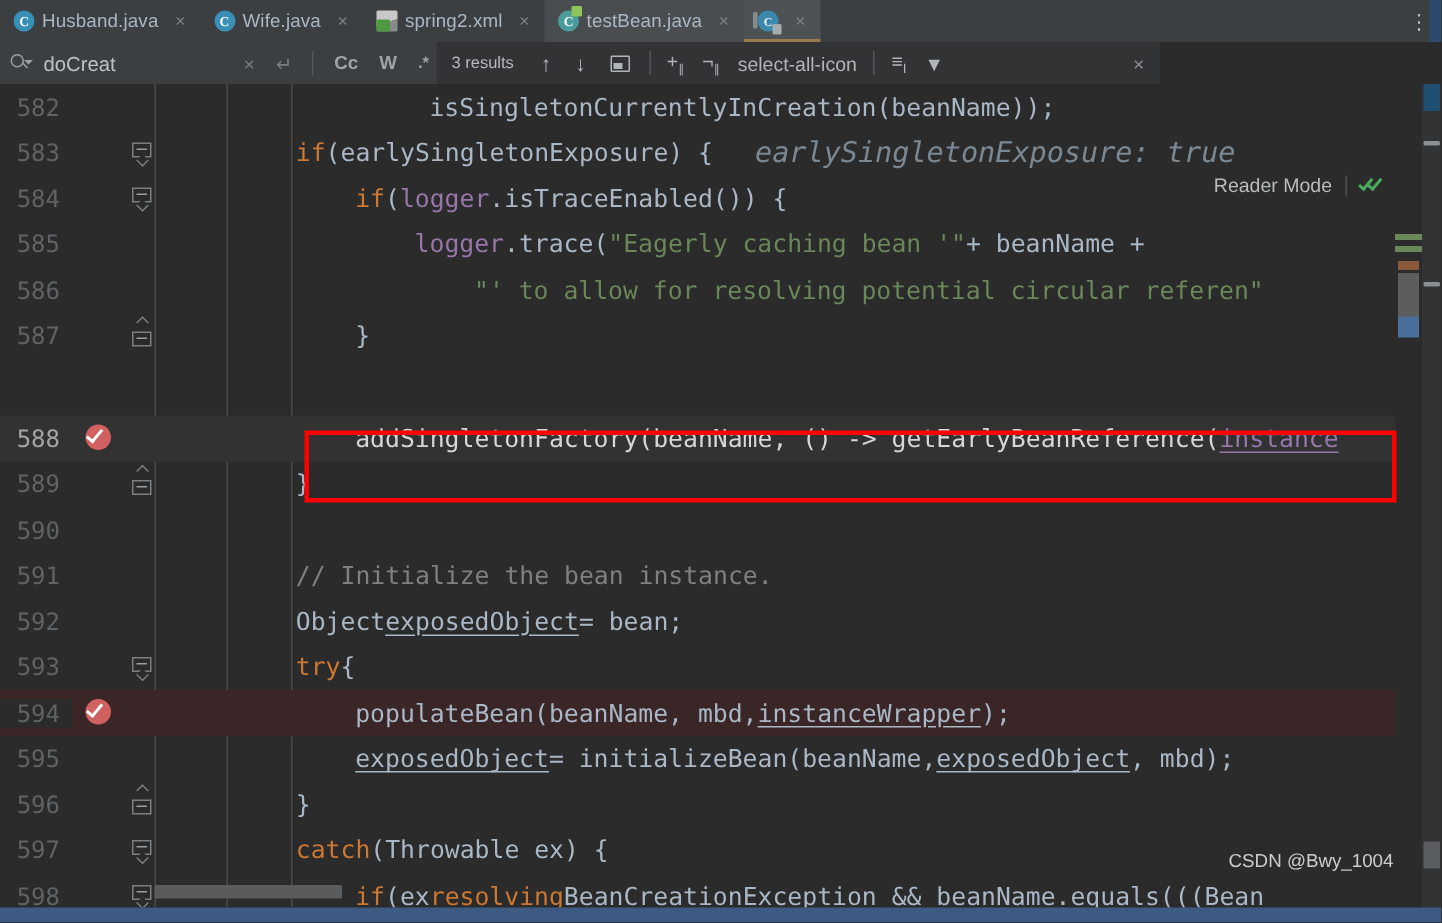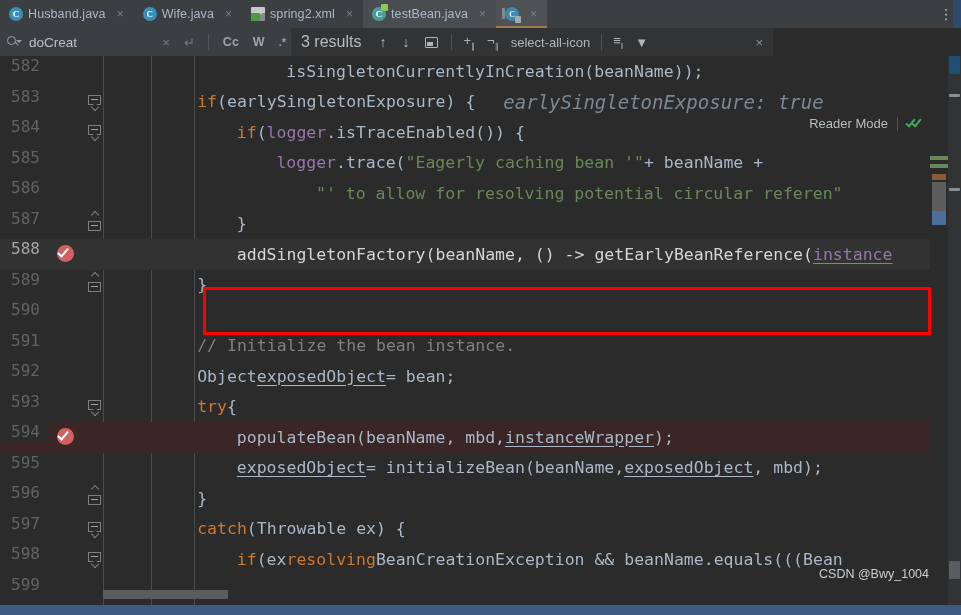--- a/index.html
+++ b/index.html
@@ -115,7 +115,7 @@
     display:flex; align-items:center; height:28px; flex:1;
     background:#313335; padding-left:8px; gap:0;
   }
-  .results { color:#b6babd; font-size:16px; padding:0 10px 0 2px; white-space:nowrap; }
+  .results { color:#b6babd; font-size:11px; padding:0 10px 0 2px; white-space:nowrap; }
   .arw { color:#b8bdc0; font-size:14px; padding:0 8px; font-weight:bold;}
   .ibox {
     width:13px; height:11px; border:1.5px solid #b0b5b8; border-radius:1px;

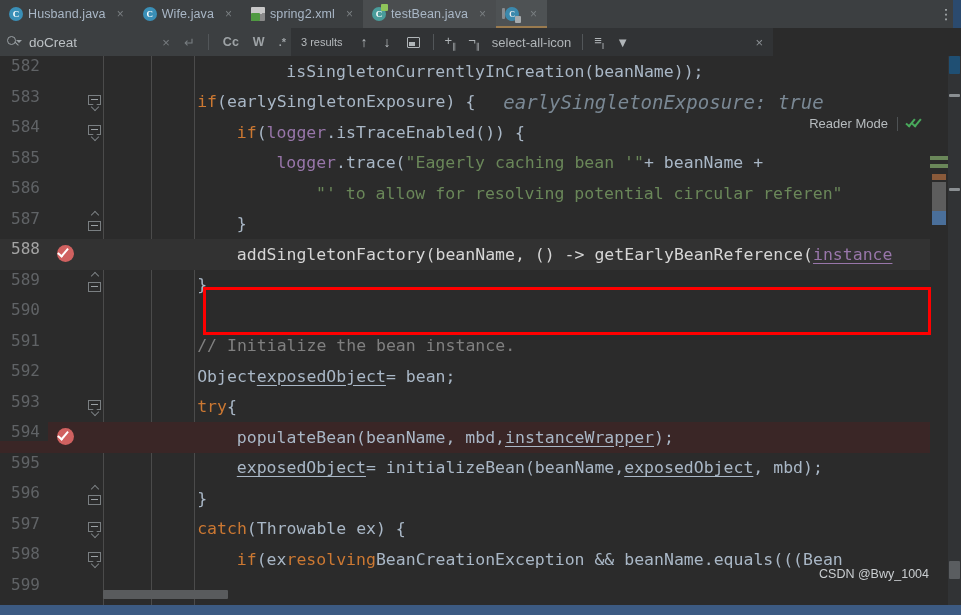--- a/index.html
+++ b/index.html
@@ -131,7 +131,7 @@
     background:#2b2b2b; overflow:hidden;
   }
   .row {
-    position:relative; height:30.5px; display:flex; align-items:flex-start;
+    position:relative; height:30.5px; display:flex; align-items:center;
     white-space:nowrap;
   }
   .row .lnum {

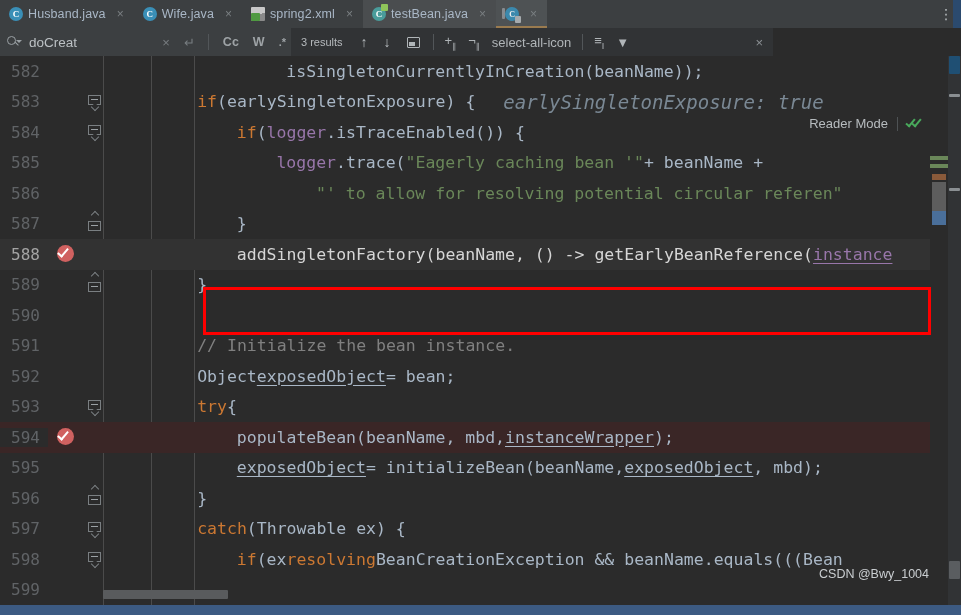--- a/index.html
+++ b/index.html
@@ -153,7 +153,7 @@
   .row.sel .lnum { background:#323232; }
   .row.err { background:#3a2626; }
   .row.err .lnum { background:#2b2b2b; }
-  .row.cur { background:#323232; }
+  .row.cur { background:#323232;margin-top:38px; }
 
   
   .vline { position:absolute; top:0; bottom:0; width:1px; background:#4b4b4b; }

